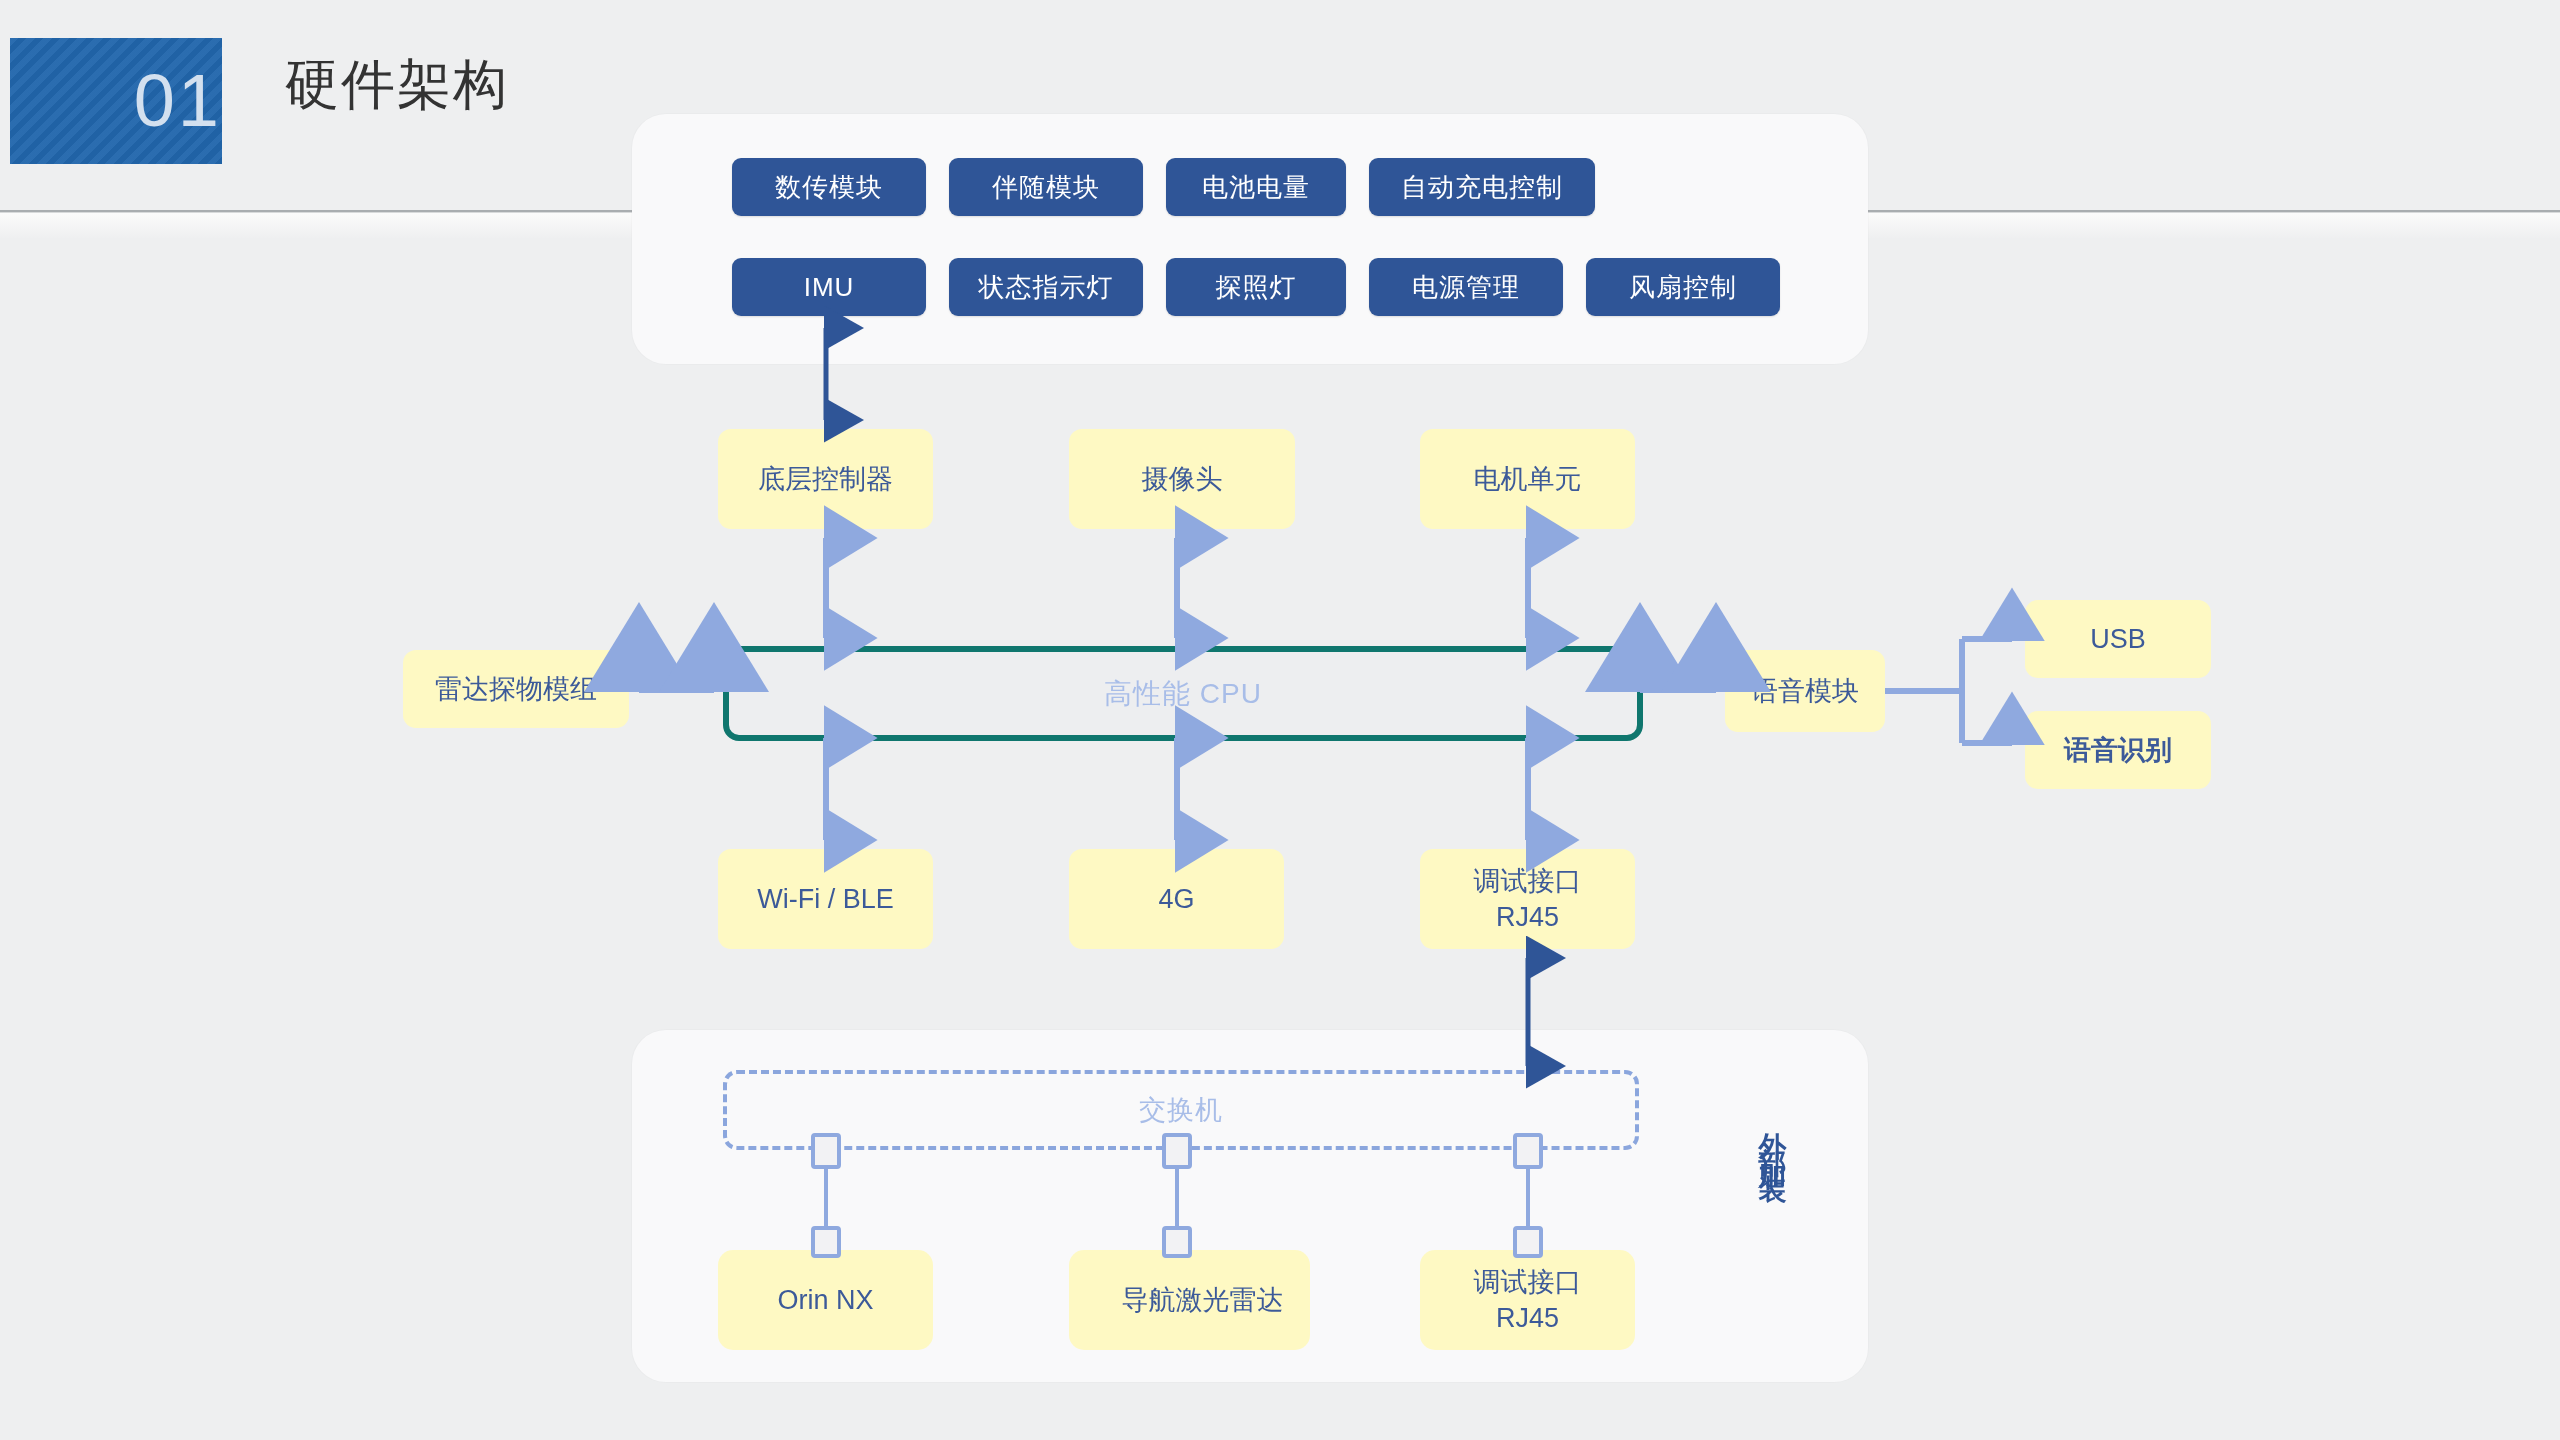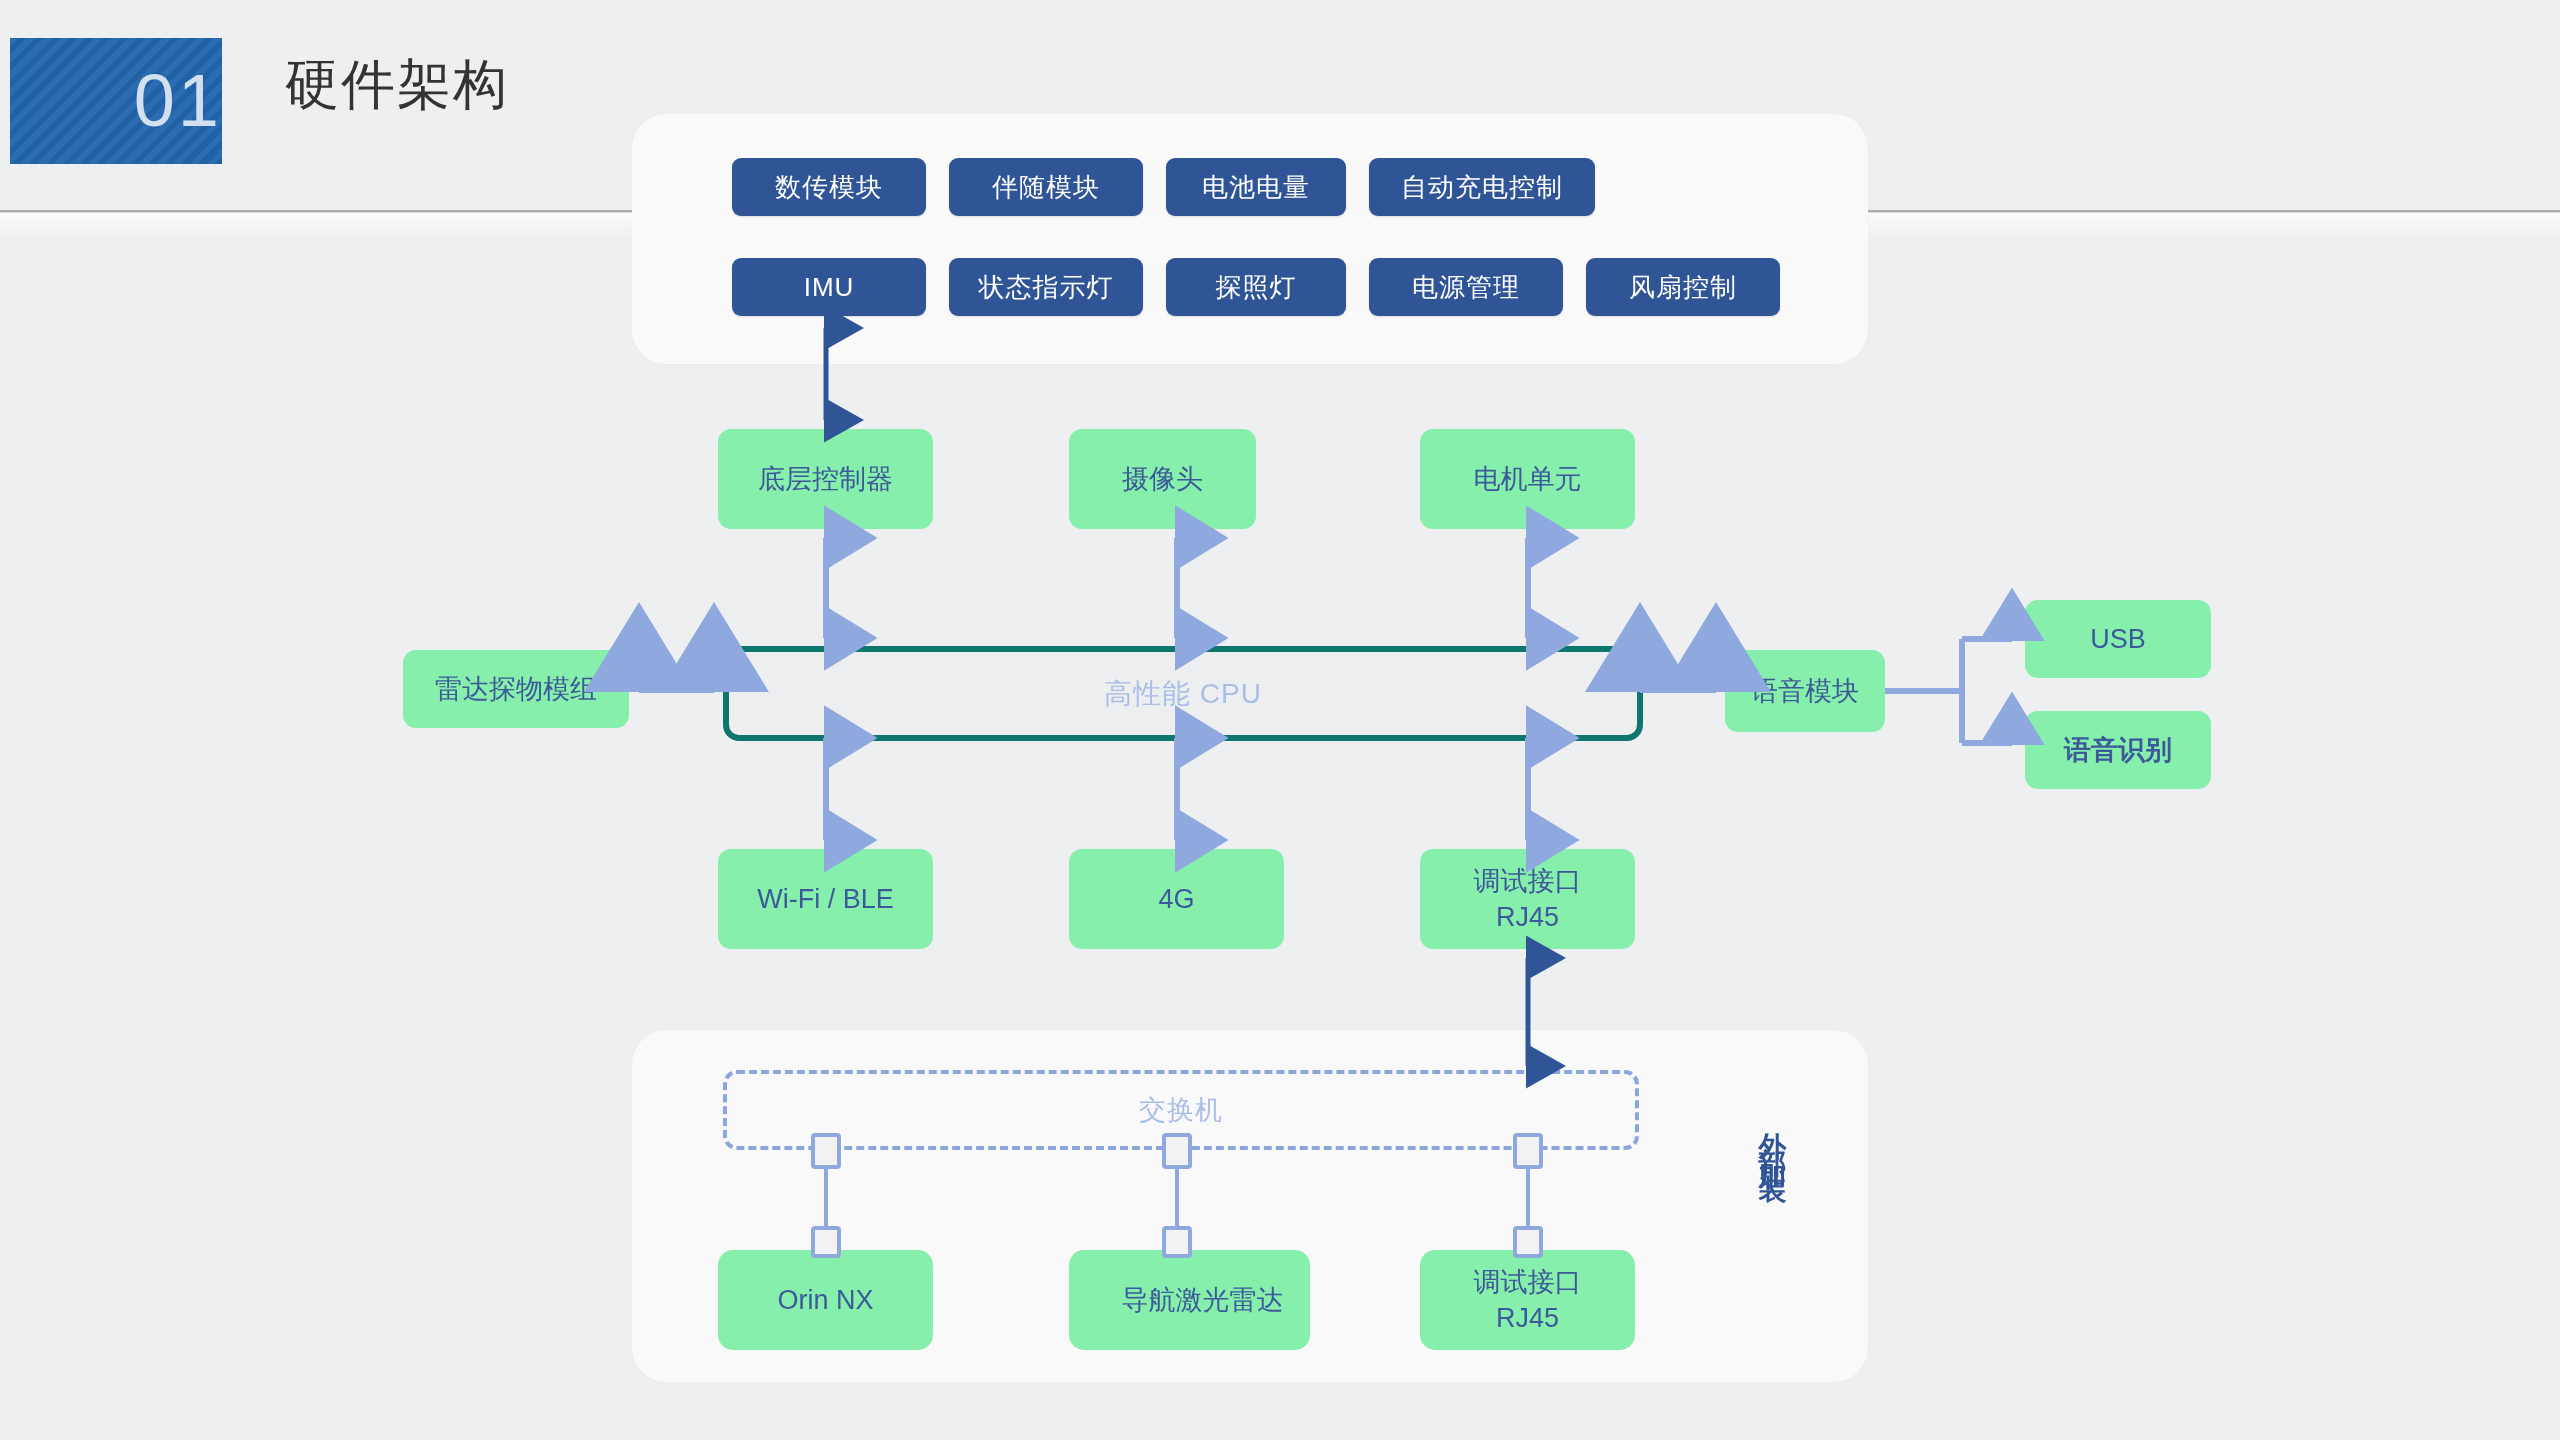--- a/index.html
+++ b/index.html
@@ -54,7 +54,7 @@
 
   
   .node{
-    position:absolute;background:#86efac;border-radius:13px;
+    position:absolute;background:#fef9c3;border-radius:13px;
     color:#3c5a99;font-size:27px;display:flex;align-items:center;
     justify-content:center;text-align:center;line-height:1.35;
     white-space:pre-line;

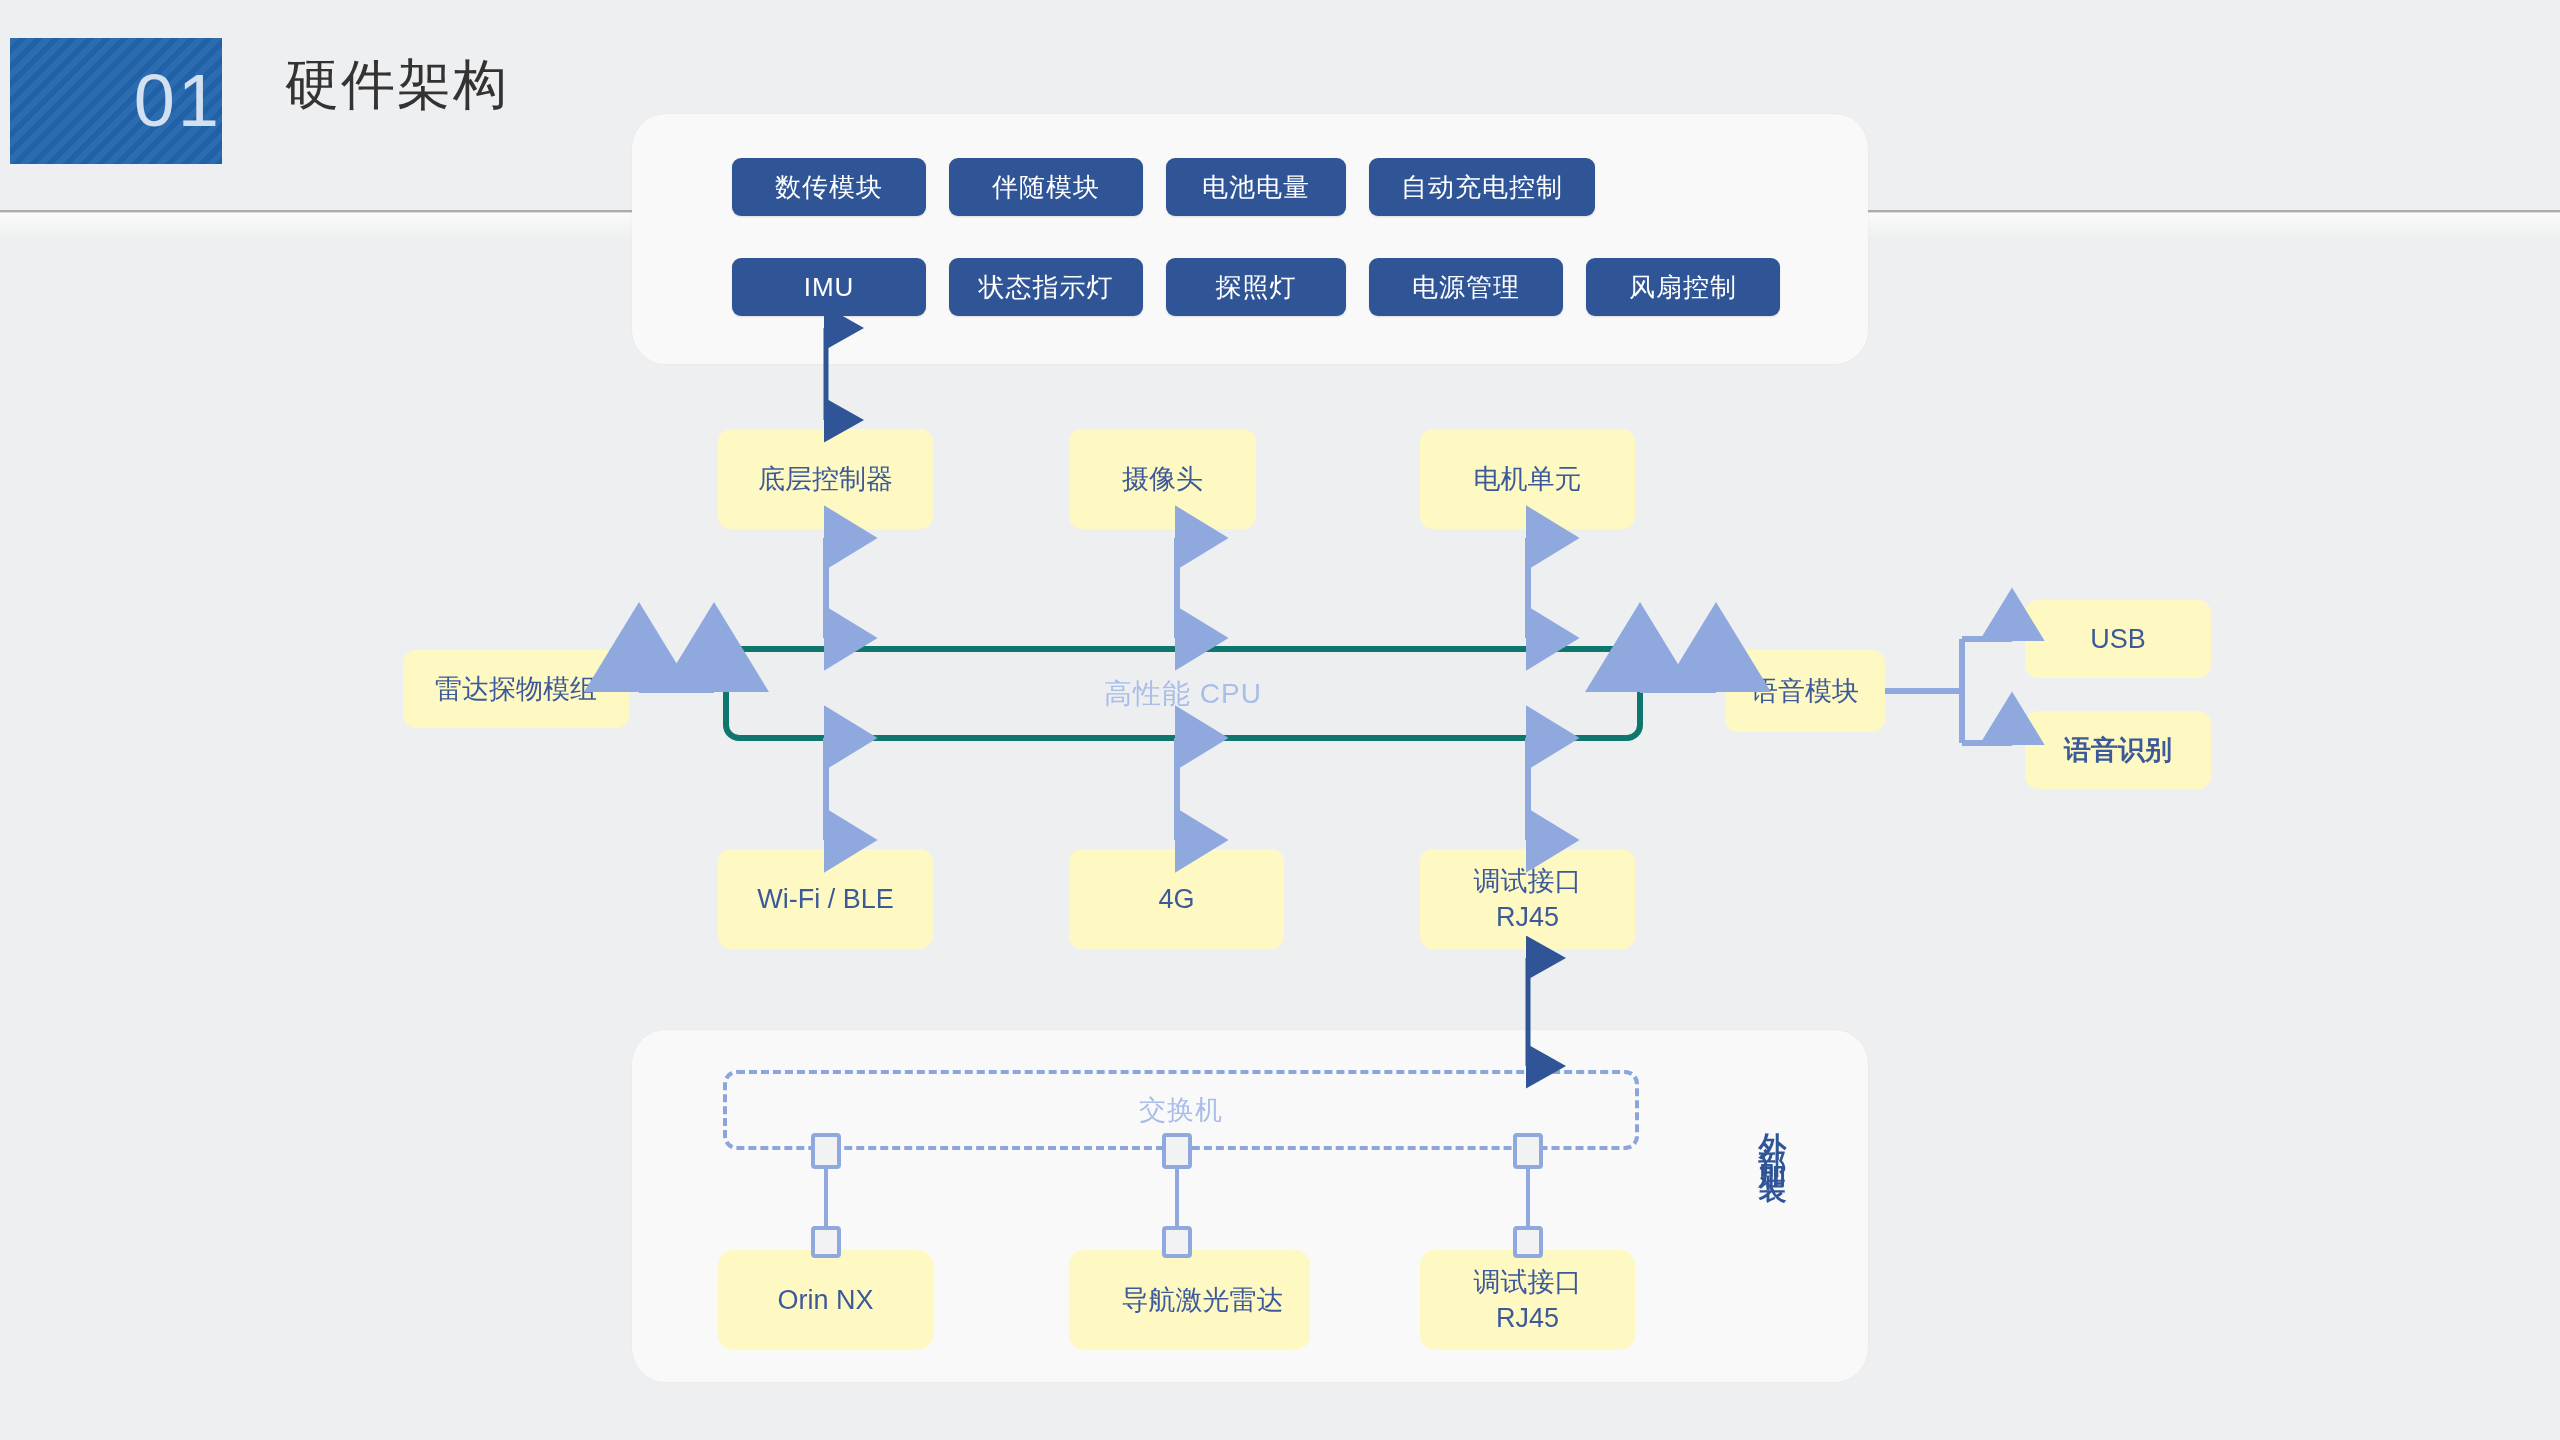--- a/index.html
+++ b/index.html
@@ -133,7 +133,7 @@
   </div>
 
 <div class="node" style="left:718px;top:429px;width:215px;height:100px;"><span>底层控制器</span></div>
-<div class="node" style="left:1069px;top:429px;width:187px;height:100px;"><span>摄像头</span></div>
+<div class="node" style="left:1069px;top:429px;width:226px;height:100px;"><span>摄像头</span></div>
 <div class="node" style="left:1420px;top:429px;width:215px;height:100px;"><span>电机单元</span></div>
 
 <div class="node" style="left:403px;top:650px;width:226px;height:78px;"><span>雷达探物模组</span></div>

